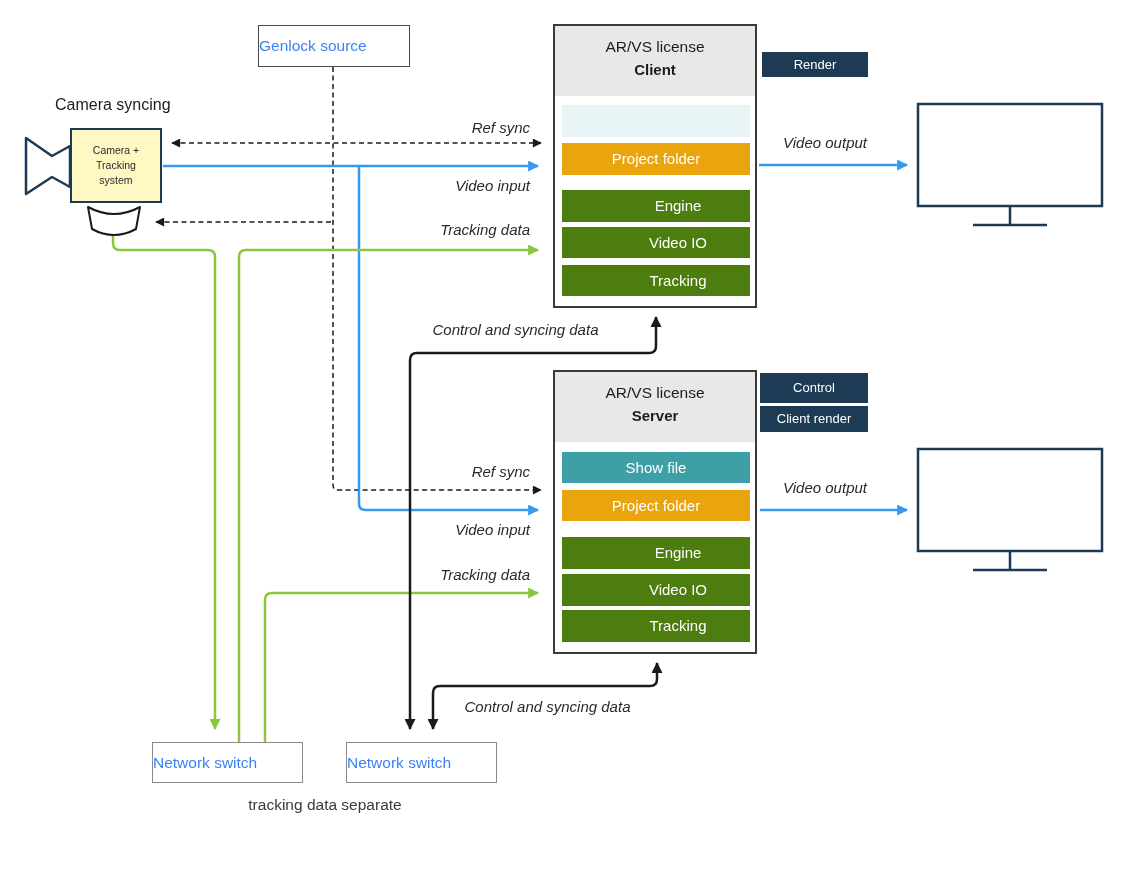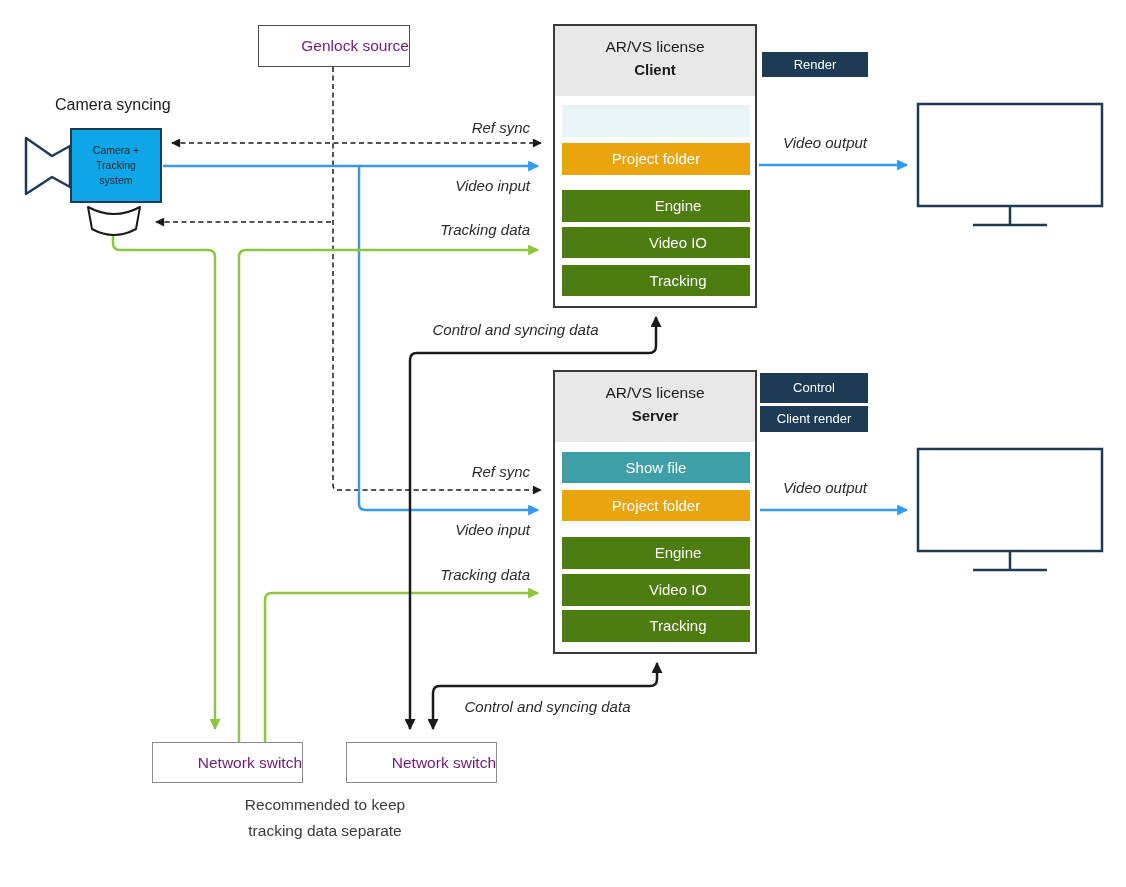--- a/index.html
+++ b/index.html
@@ -12,8 +12,8 @@
   
   .plainbox{
     position:absolute;background:#fff;border:1.5px solid #4a4a4a;
-    display:flex;align-items:center;justify-content:flex-end;
-    font-size:15.5px;color:#701a75;box-sizing:border-box;white-space:nowrap;
+    display:flex;align-items:center;justify-content:flex-start;
+    font-size:15.5px;color:#3b82f6;box-sizing:border-box;white-space:nowrap;
   }
   .switchbox{border:1.5px solid #8a8a8a;}
 

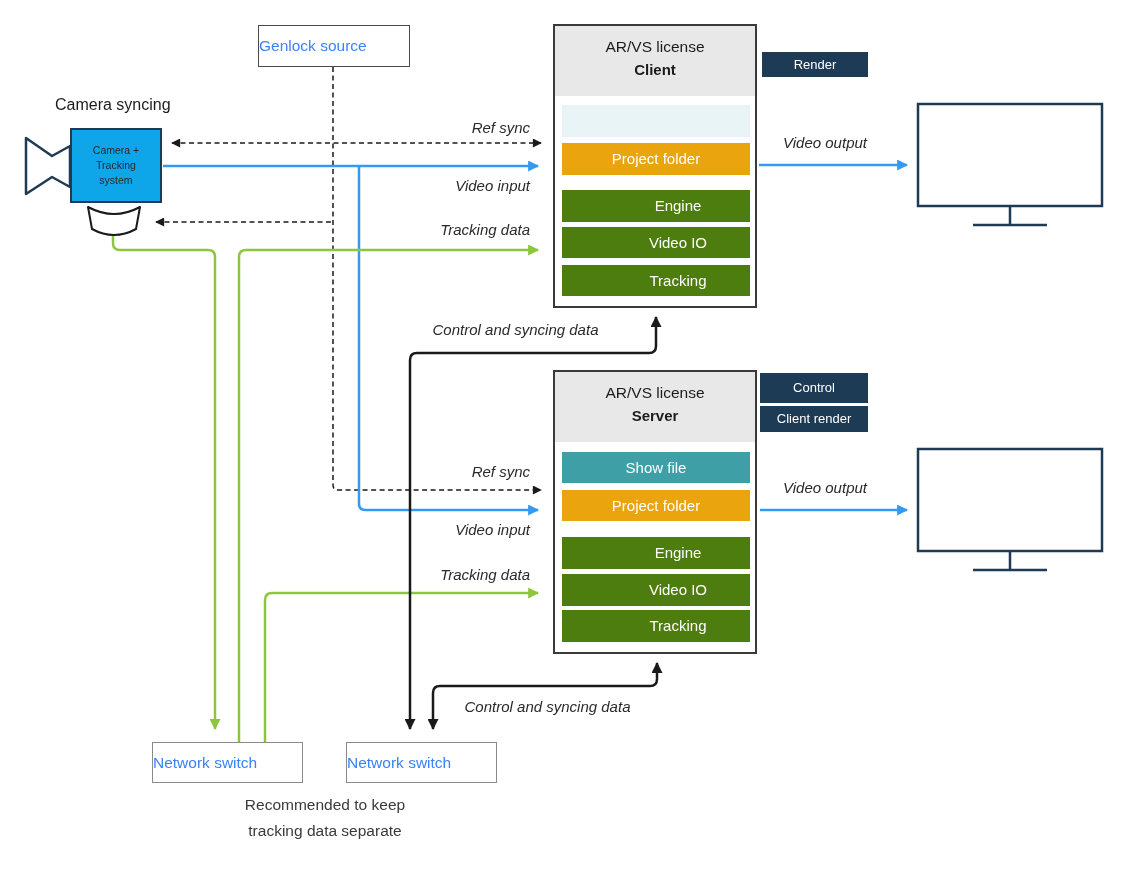--- a/index.html
+++ b/index.html
@@ -52,7 +52,7 @@
   .cam-label{position:absolute;font-size:16px;color:#1c1c1c;}
   .cam-box{
     position:absolute;left:70px;top:128px;width:92px;height:75px;
-    background:#0ea5e9;border:2px solid #1f3b54;box-sizing:border-box;
+    background:#fef9c3;border:2px solid #1f3b54;box-sizing:border-box;
     display:flex;flex-direction:column;align-items:center;justify-content:center;
     font-size:10.5px;line-height:1.4;color:#2a2a2a;text-align:center;
   }

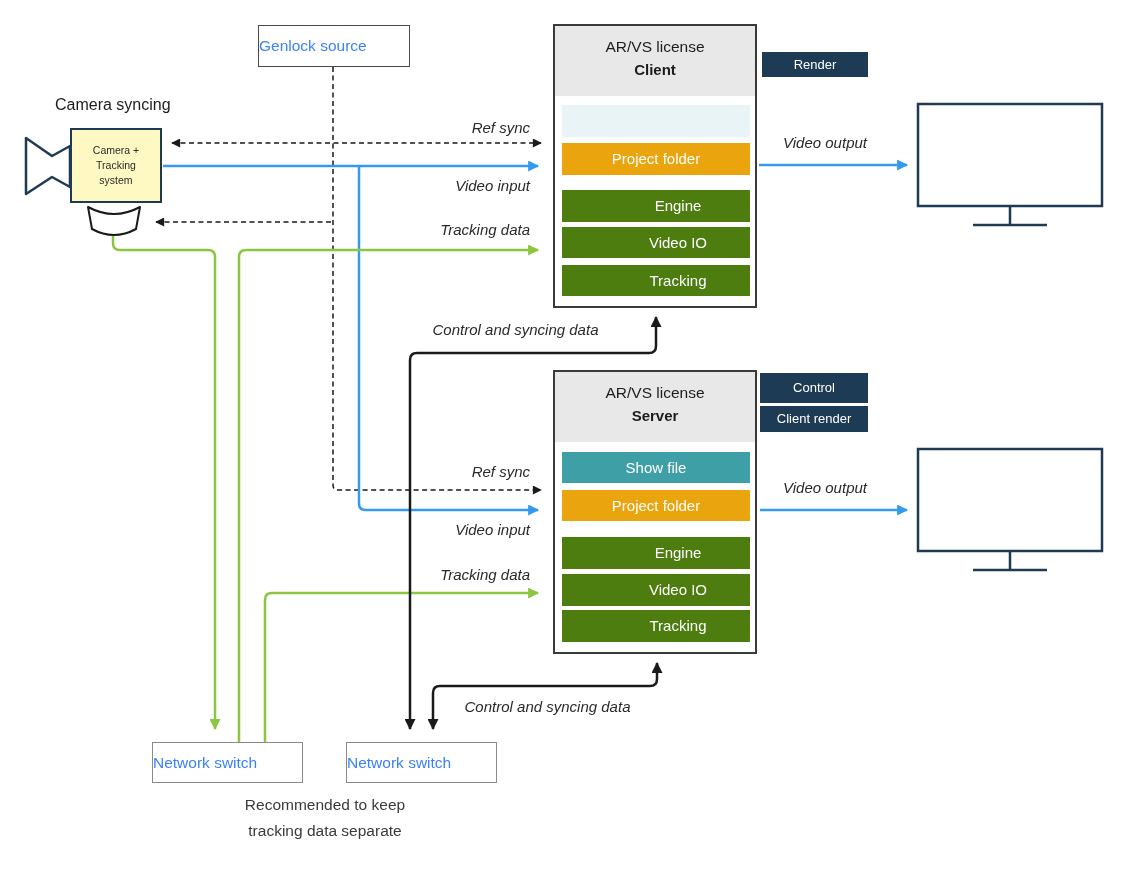--- a/index.html
+++ b/index.html
@@ -159,7 +159,6 @@
   </div>
 
   <div class="note">
-    <div>Recommended to keep</div>
     <div>tracking data separate</div>
   </div>
 

